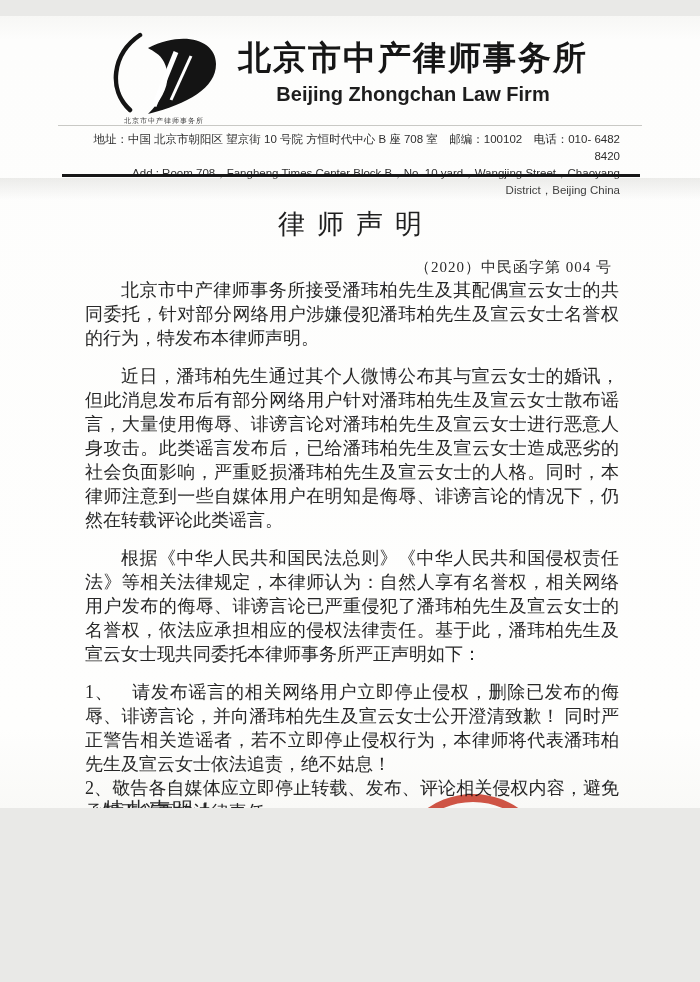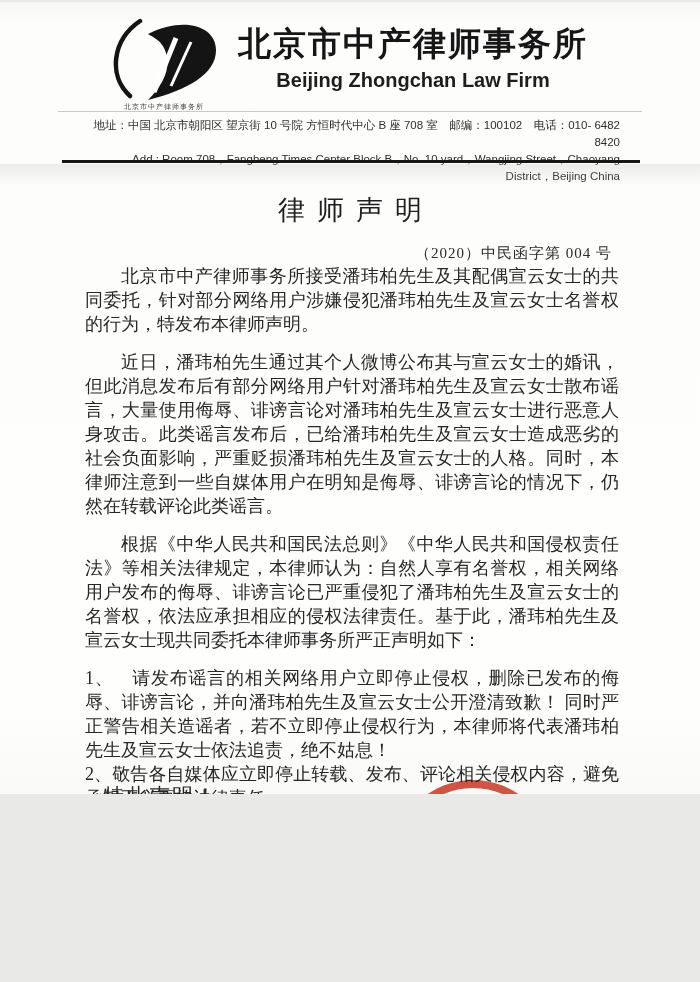--- a/index.html
+++ b/index.html
@@ -7,7 +7,7 @@
   .page {
     position:relative;
     width:700px; height:792px;
-    margin:2px auto;
+    margin:16px auto;
     background:linear-gradient(180deg,#f7f7f5 0%, #fdfdfc 3%, #fefefd 90%, #f9f9f7 100%);
     overflow:hidden;
     color:#262626;

